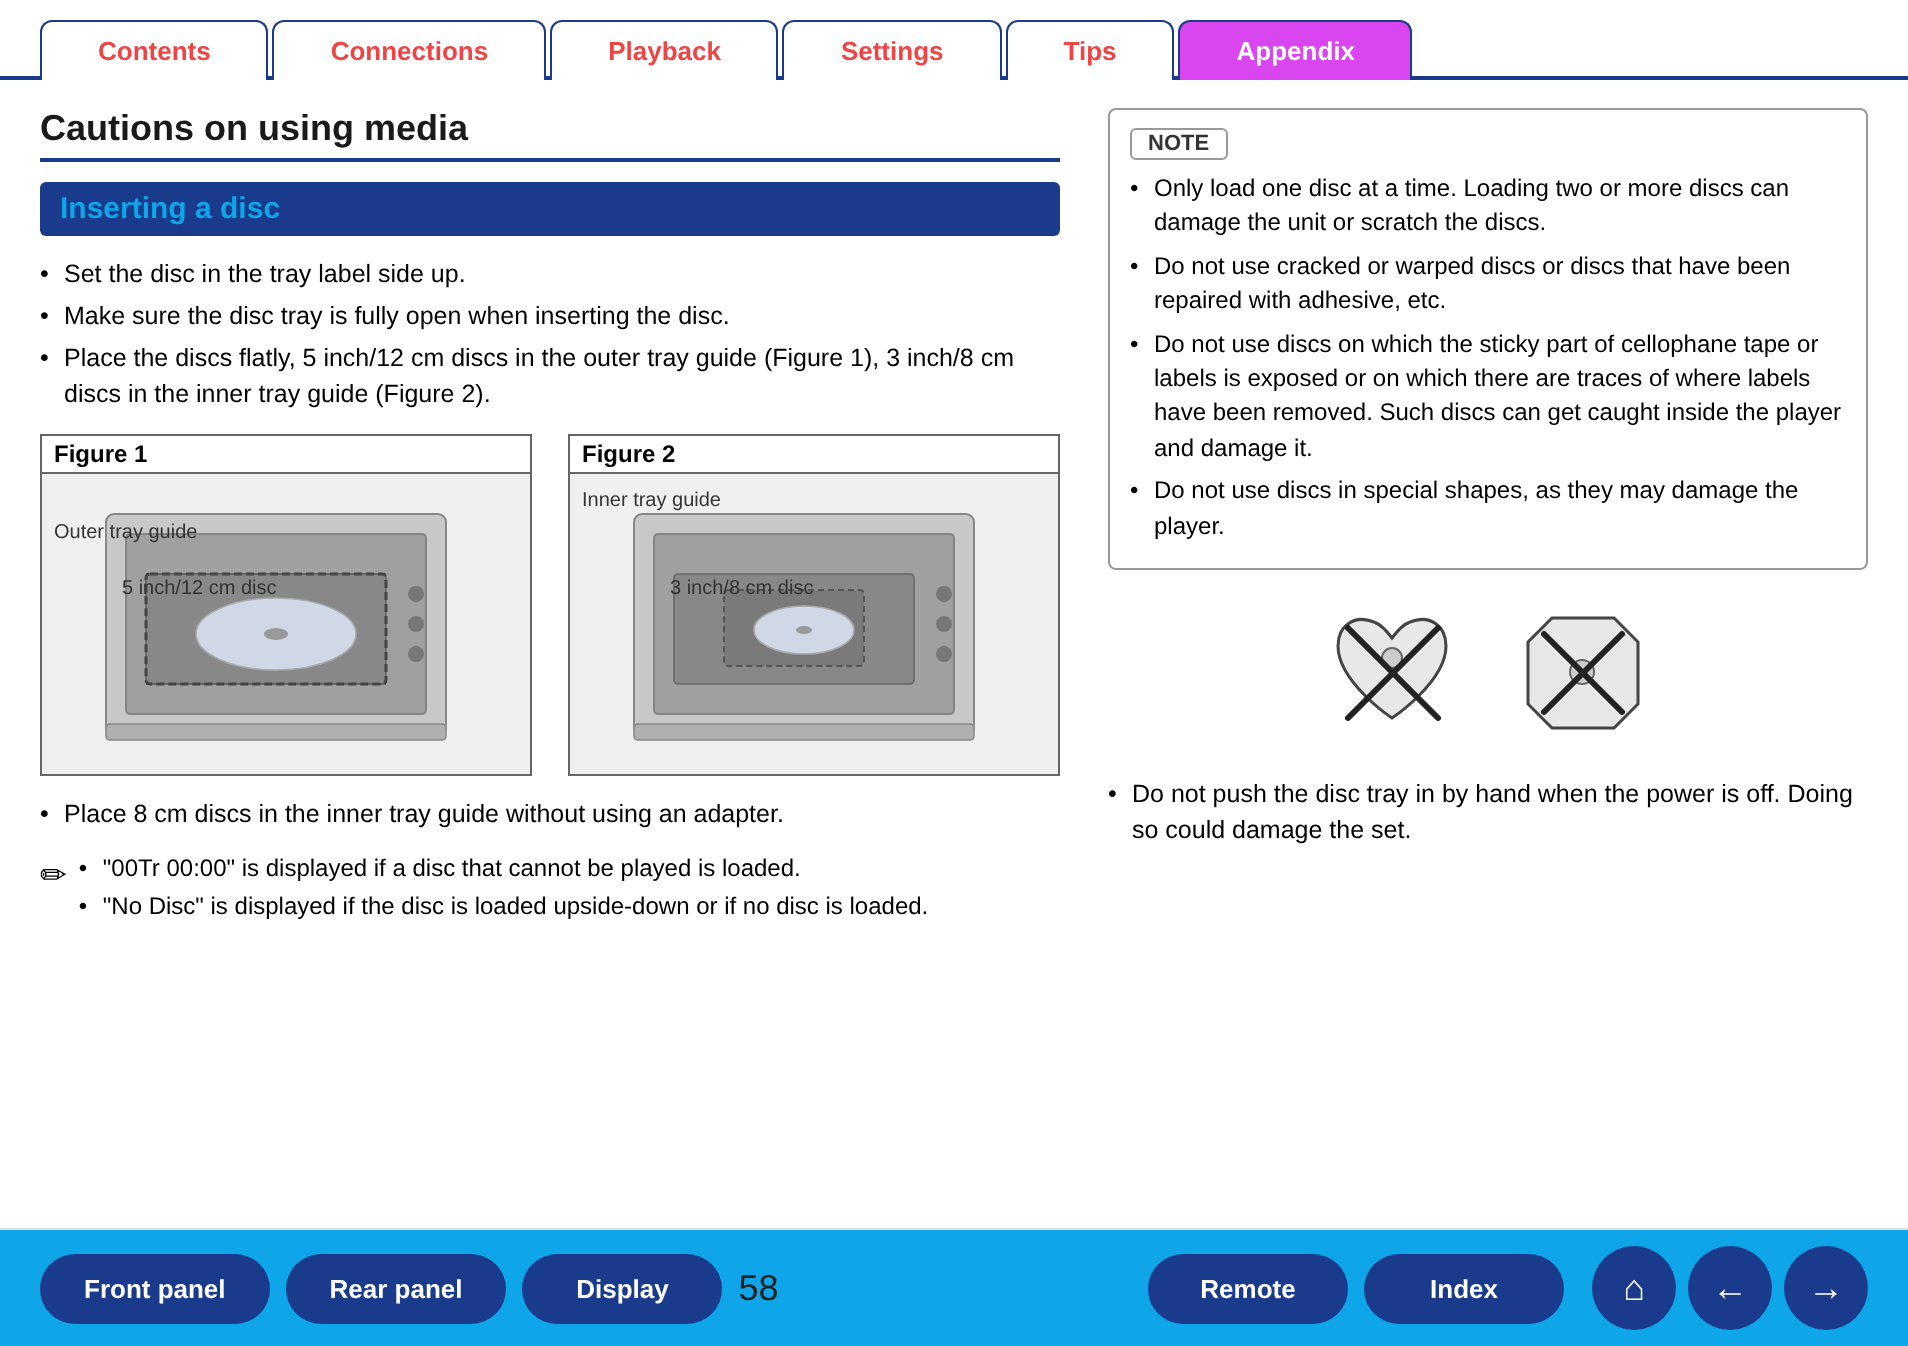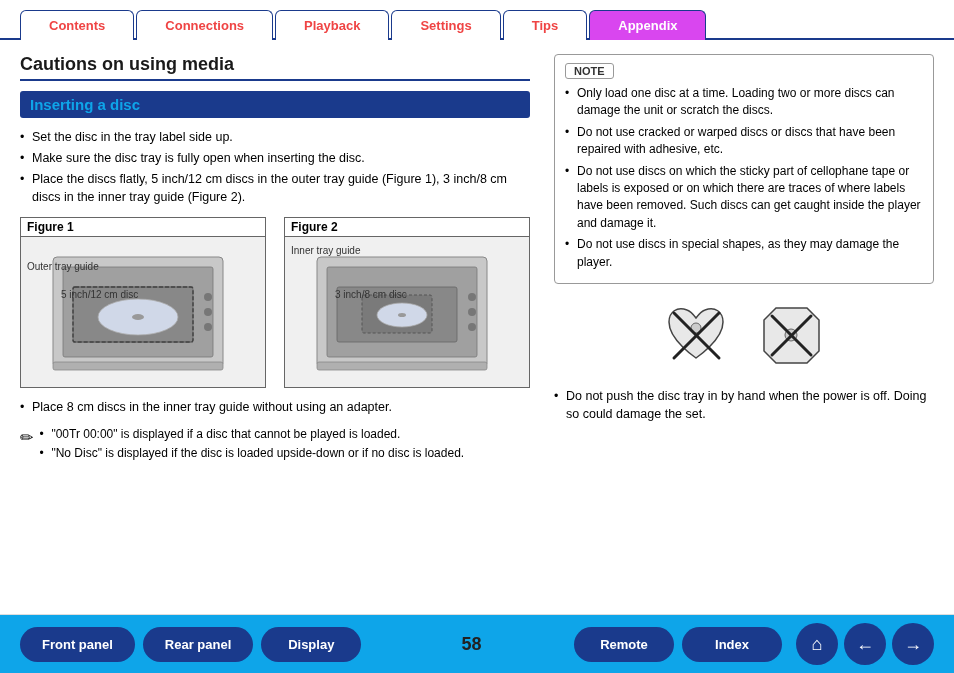--- a/index.html
+++ b/index.html
@@ -218,9 +218,9 @@
     }
     .page-number {
       flex: 1;
-      text-align: center;
+      text-align: left;
       font-size: 18px;
-      font-weight: bold;
+      font-weight: normal;
       color: #222;
     }
     .icon-btn {

